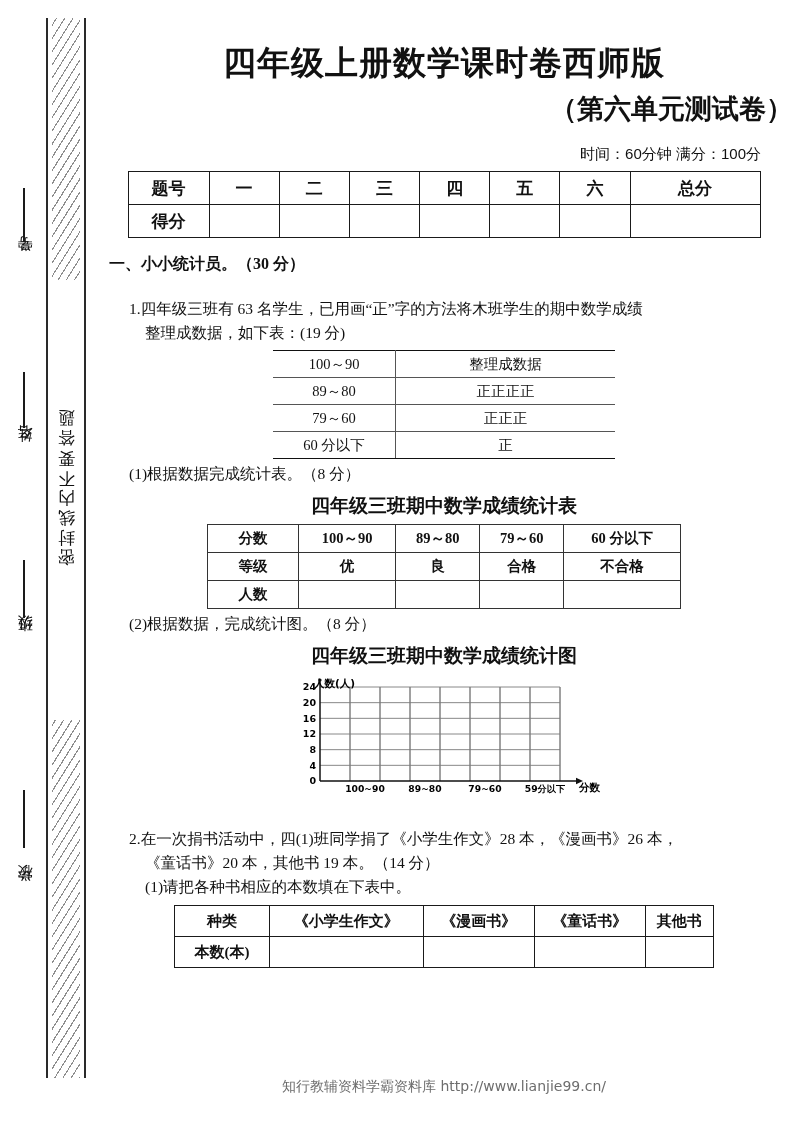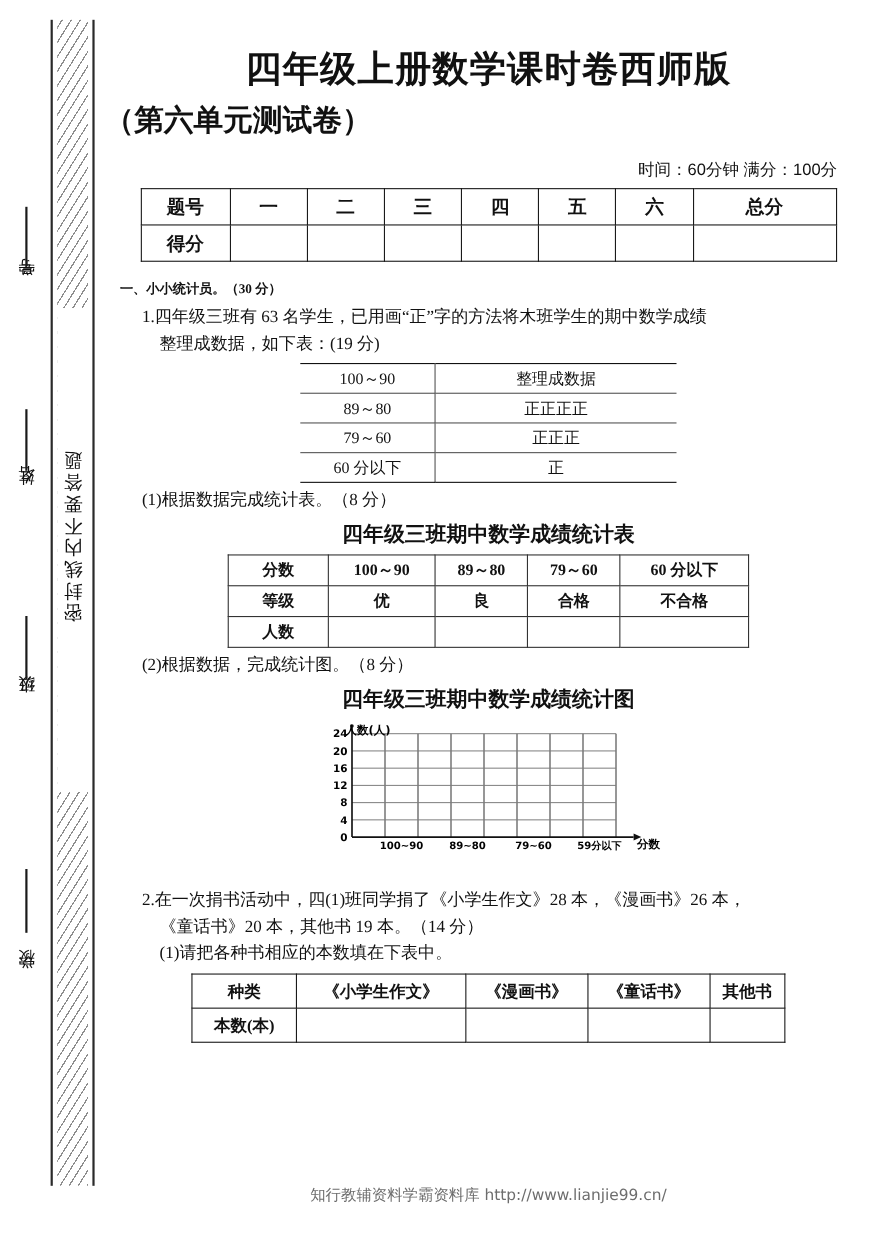--- a/index.html
+++ b/index.html
@@ -109,7 +109,7 @@
   }
   #paper-subtitle {
     margin: 8px 0 0 0;
-    text-align: left;
+    text-align: right;
     font-size: 27px;
     font-weight: bold;
     font-family: "DejaVu Sans", "Liberation Sans", sans-serif;

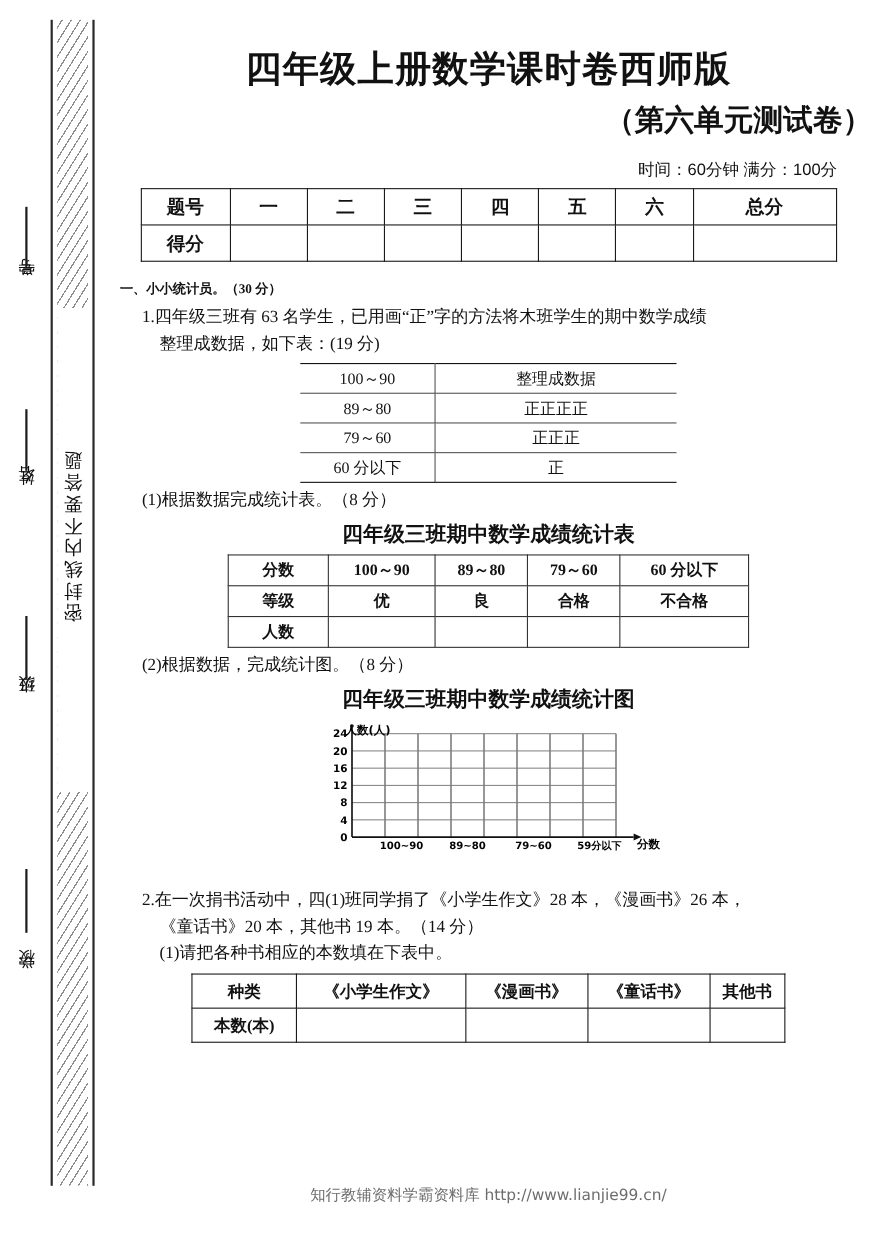--- a/index.html
+++ b/index.html
@@ -144,7 +144,7 @@
   
   .section-head {
     margin: 16px 0 0 14px;
-    font-size: 12px;
+    font-size: 16px;
     font-weight: bold;
     font-family: "Liberation Serif", "DejaVu Serif", serif;
   }

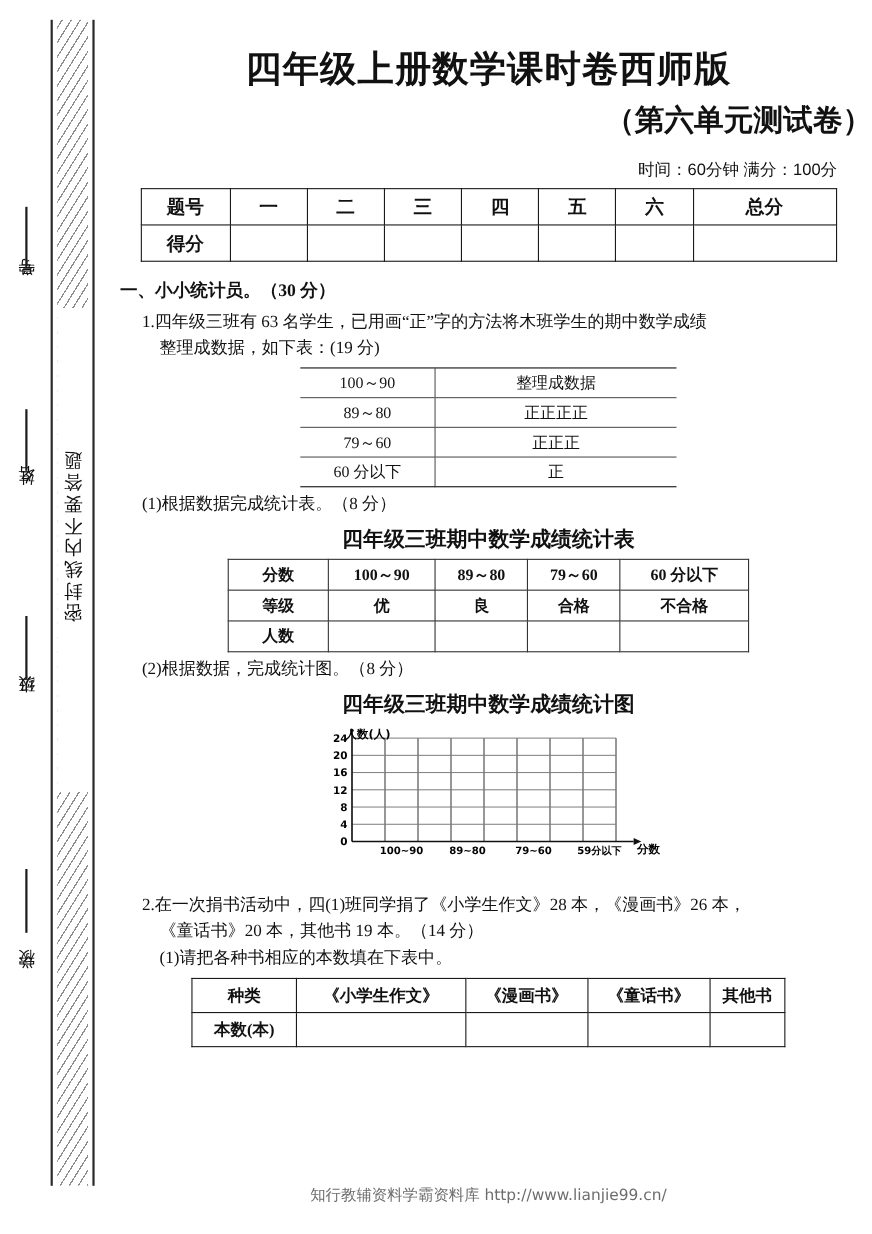--- a/index.html
+++ b/index.html
@@ -149,7 +149,7 @@
     font-family: "Liberation Serif", "DejaVu Serif", serif;
   }
   .q-block {
-    margin: 6px 0 0 34px;
+    margin: 22px 0 0 34px;
     font-size: 15.5px;
     line-height: 1.55;
     font-family: "Liberation Serif", "DejaVu Serif", serif;

